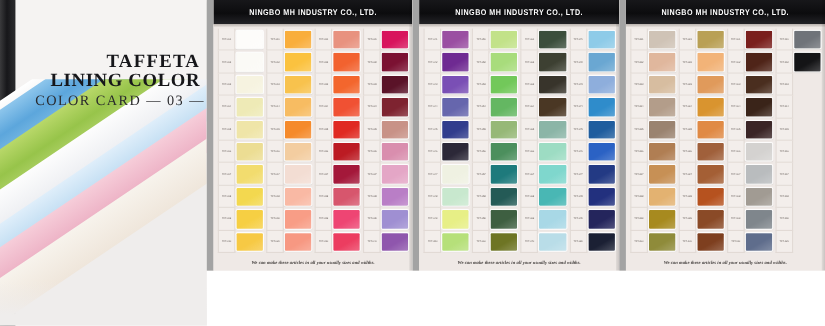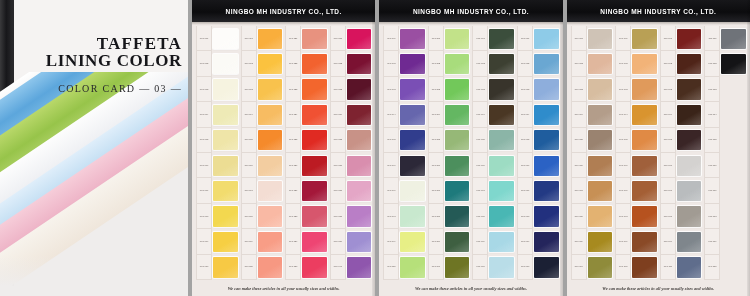--- a/index.html
+++ b/index.html
@@ -79,10 +79,10 @@
   
   .card {
     position:relative;
-    height:296px;
+    height:246px;
     background:#efe9e6;
     flex:1 1 0;
-    border-left:4px solid #a3a3a3;
+    border-left:6px solid #a3a3a3;
     display:flex; flex-direction:column;
     overflow:hidden;
   }

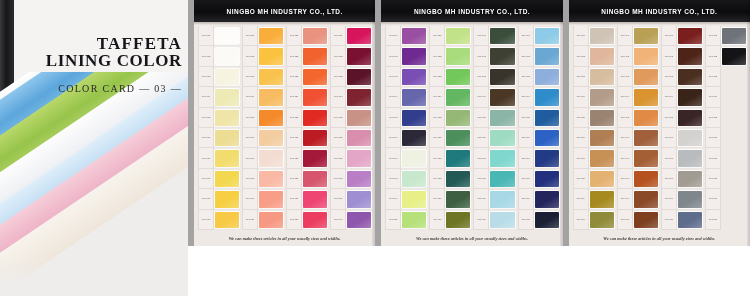--- a/index.html
+++ b/index.html
@@ -34,7 +34,7 @@
     box-shadow:0 1px 2px rgba(0,0,0,.18);
   }
   .cover-title-wrap {
-    position:absolute; right:6px; top:36px; width:150px;
+    position:absolute; right:6px; top:48px; width:150px;
     text-align:right;
     color:#16161a;
     z-index:6;

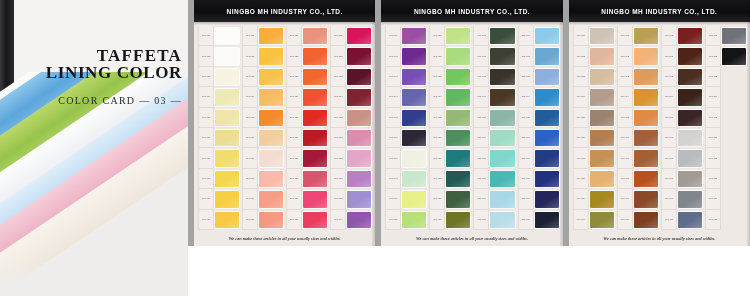--- a/index.html
+++ b/index.html
@@ -52,7 +52,7 @@
   }
   .cover-sub {
     font-family:"Liberation Serif", serif;
-    font-size:10px; letter-spacing:1.3px; margin-top:14px; color:#2a2a2d;
+    font-size:13px; letter-spacing:1.3px; margin-top:2px; color:#2a2a2d;
     white-space:nowrap;
   }
 

